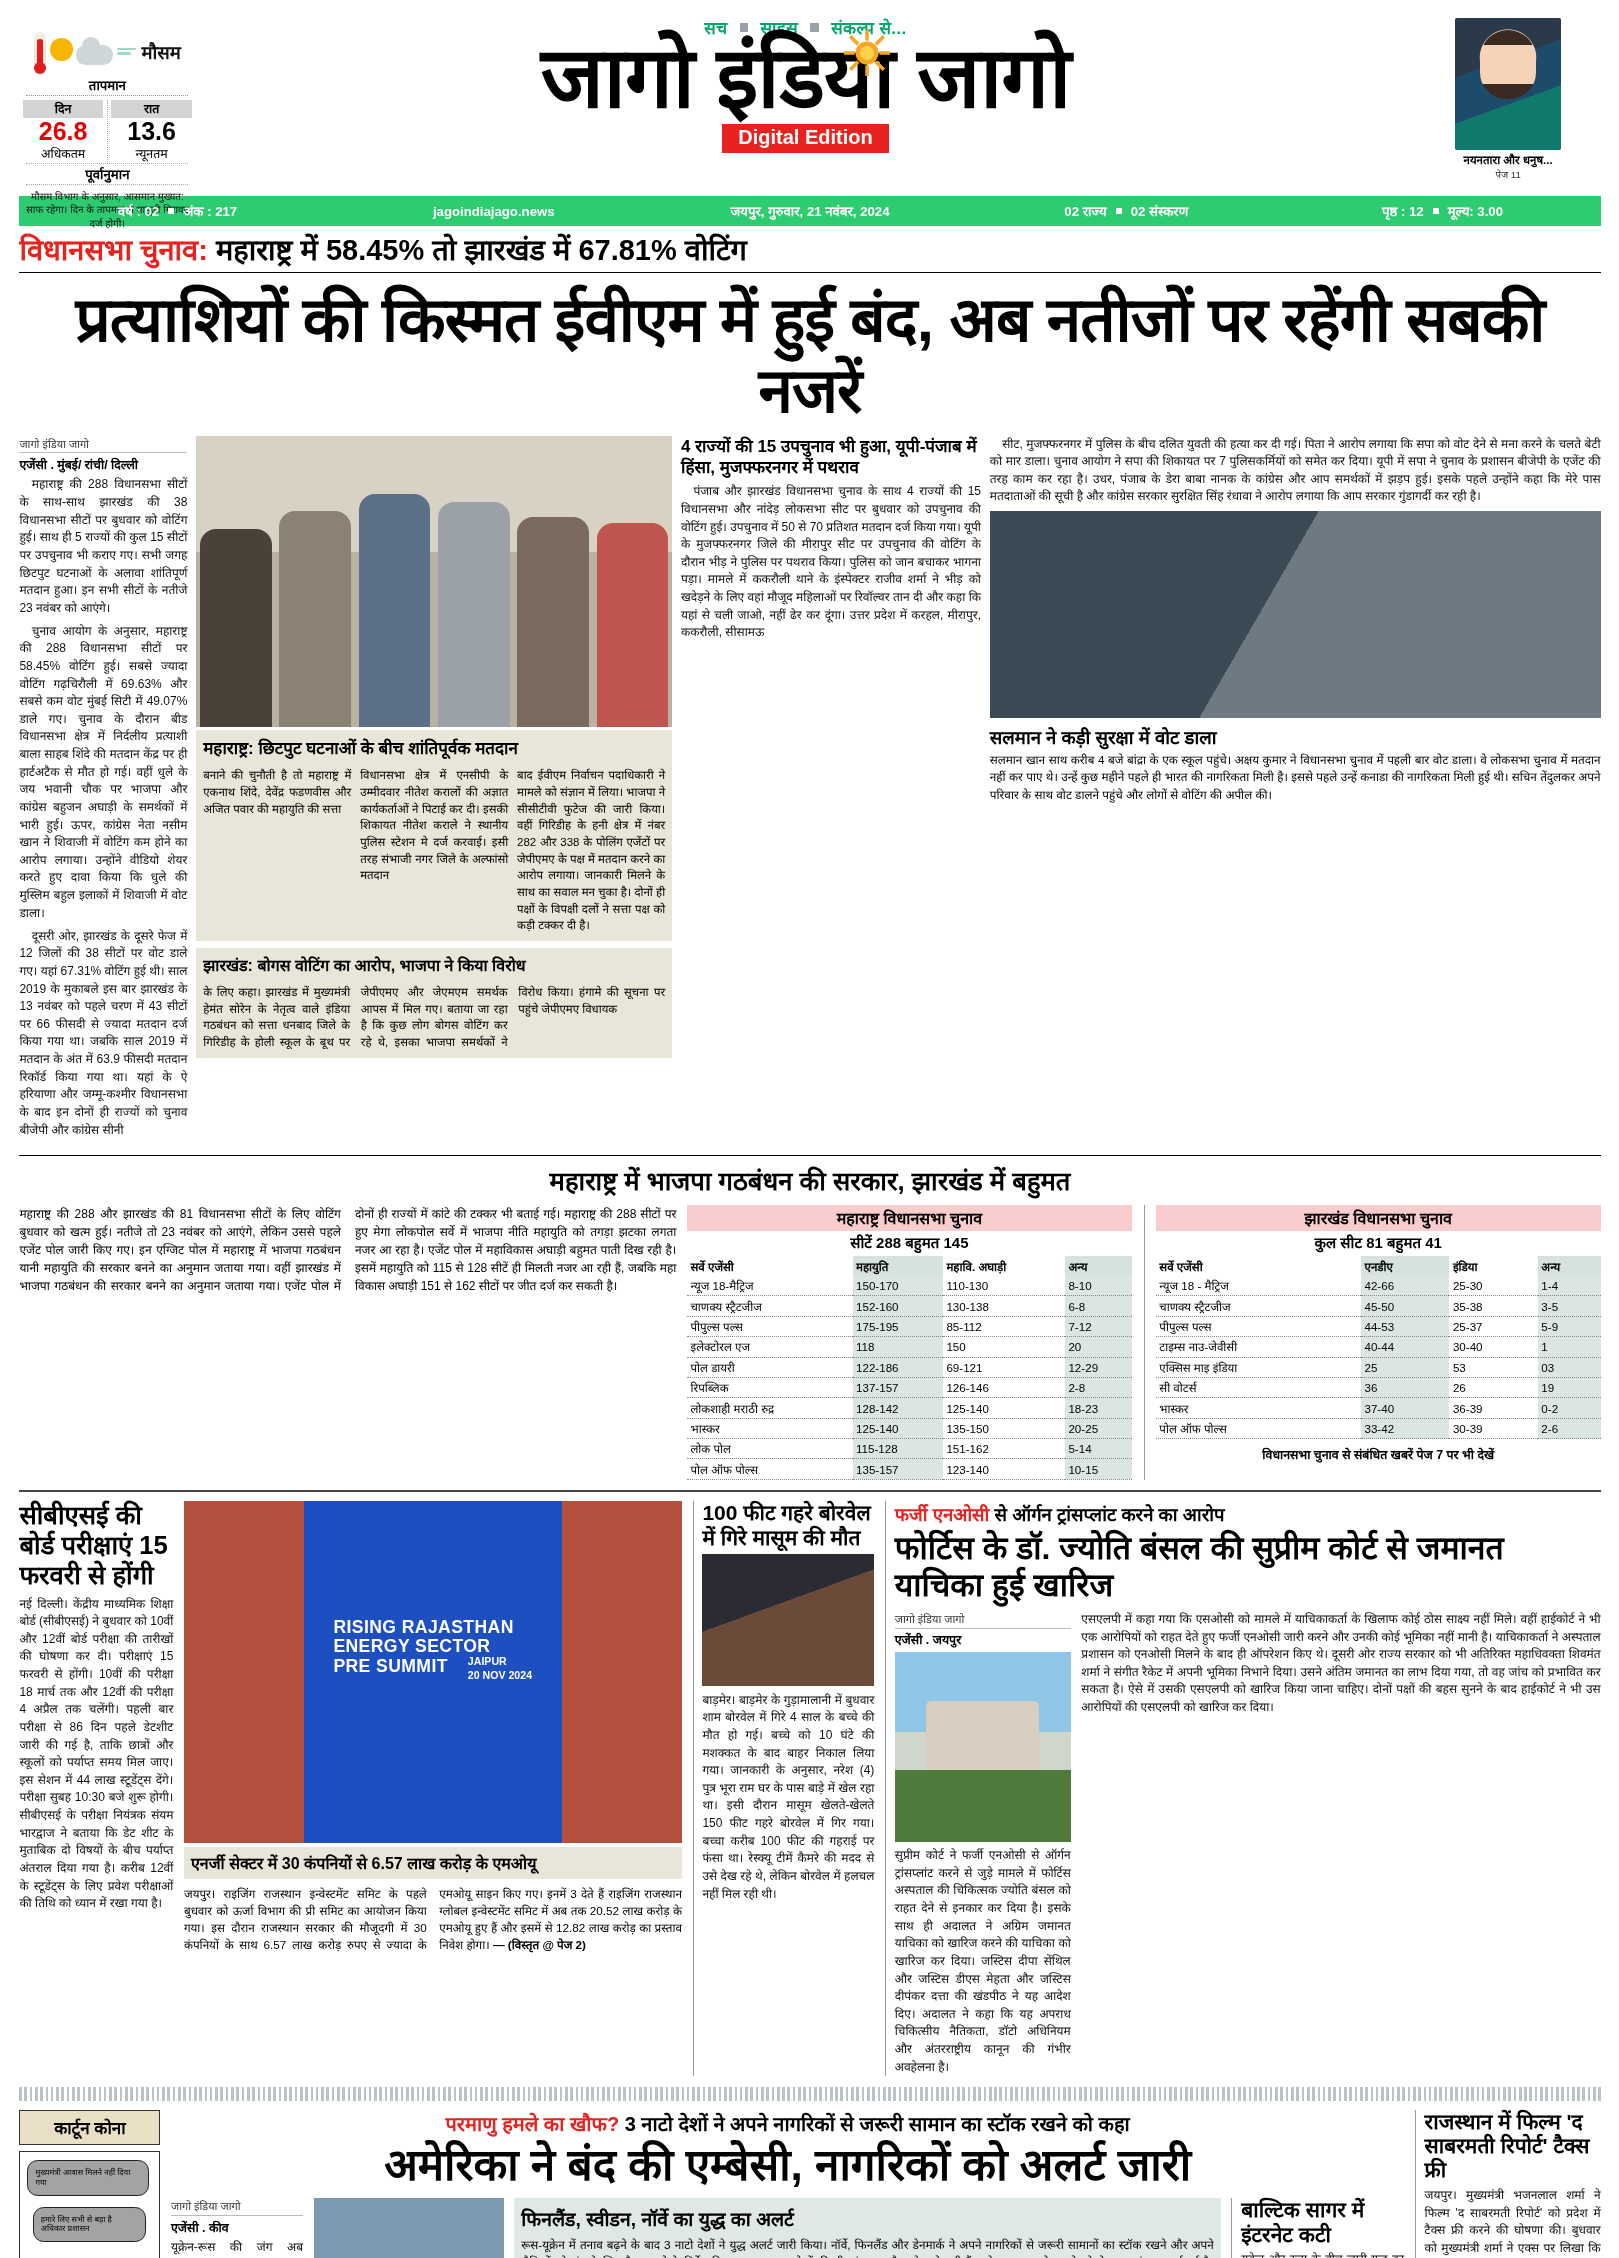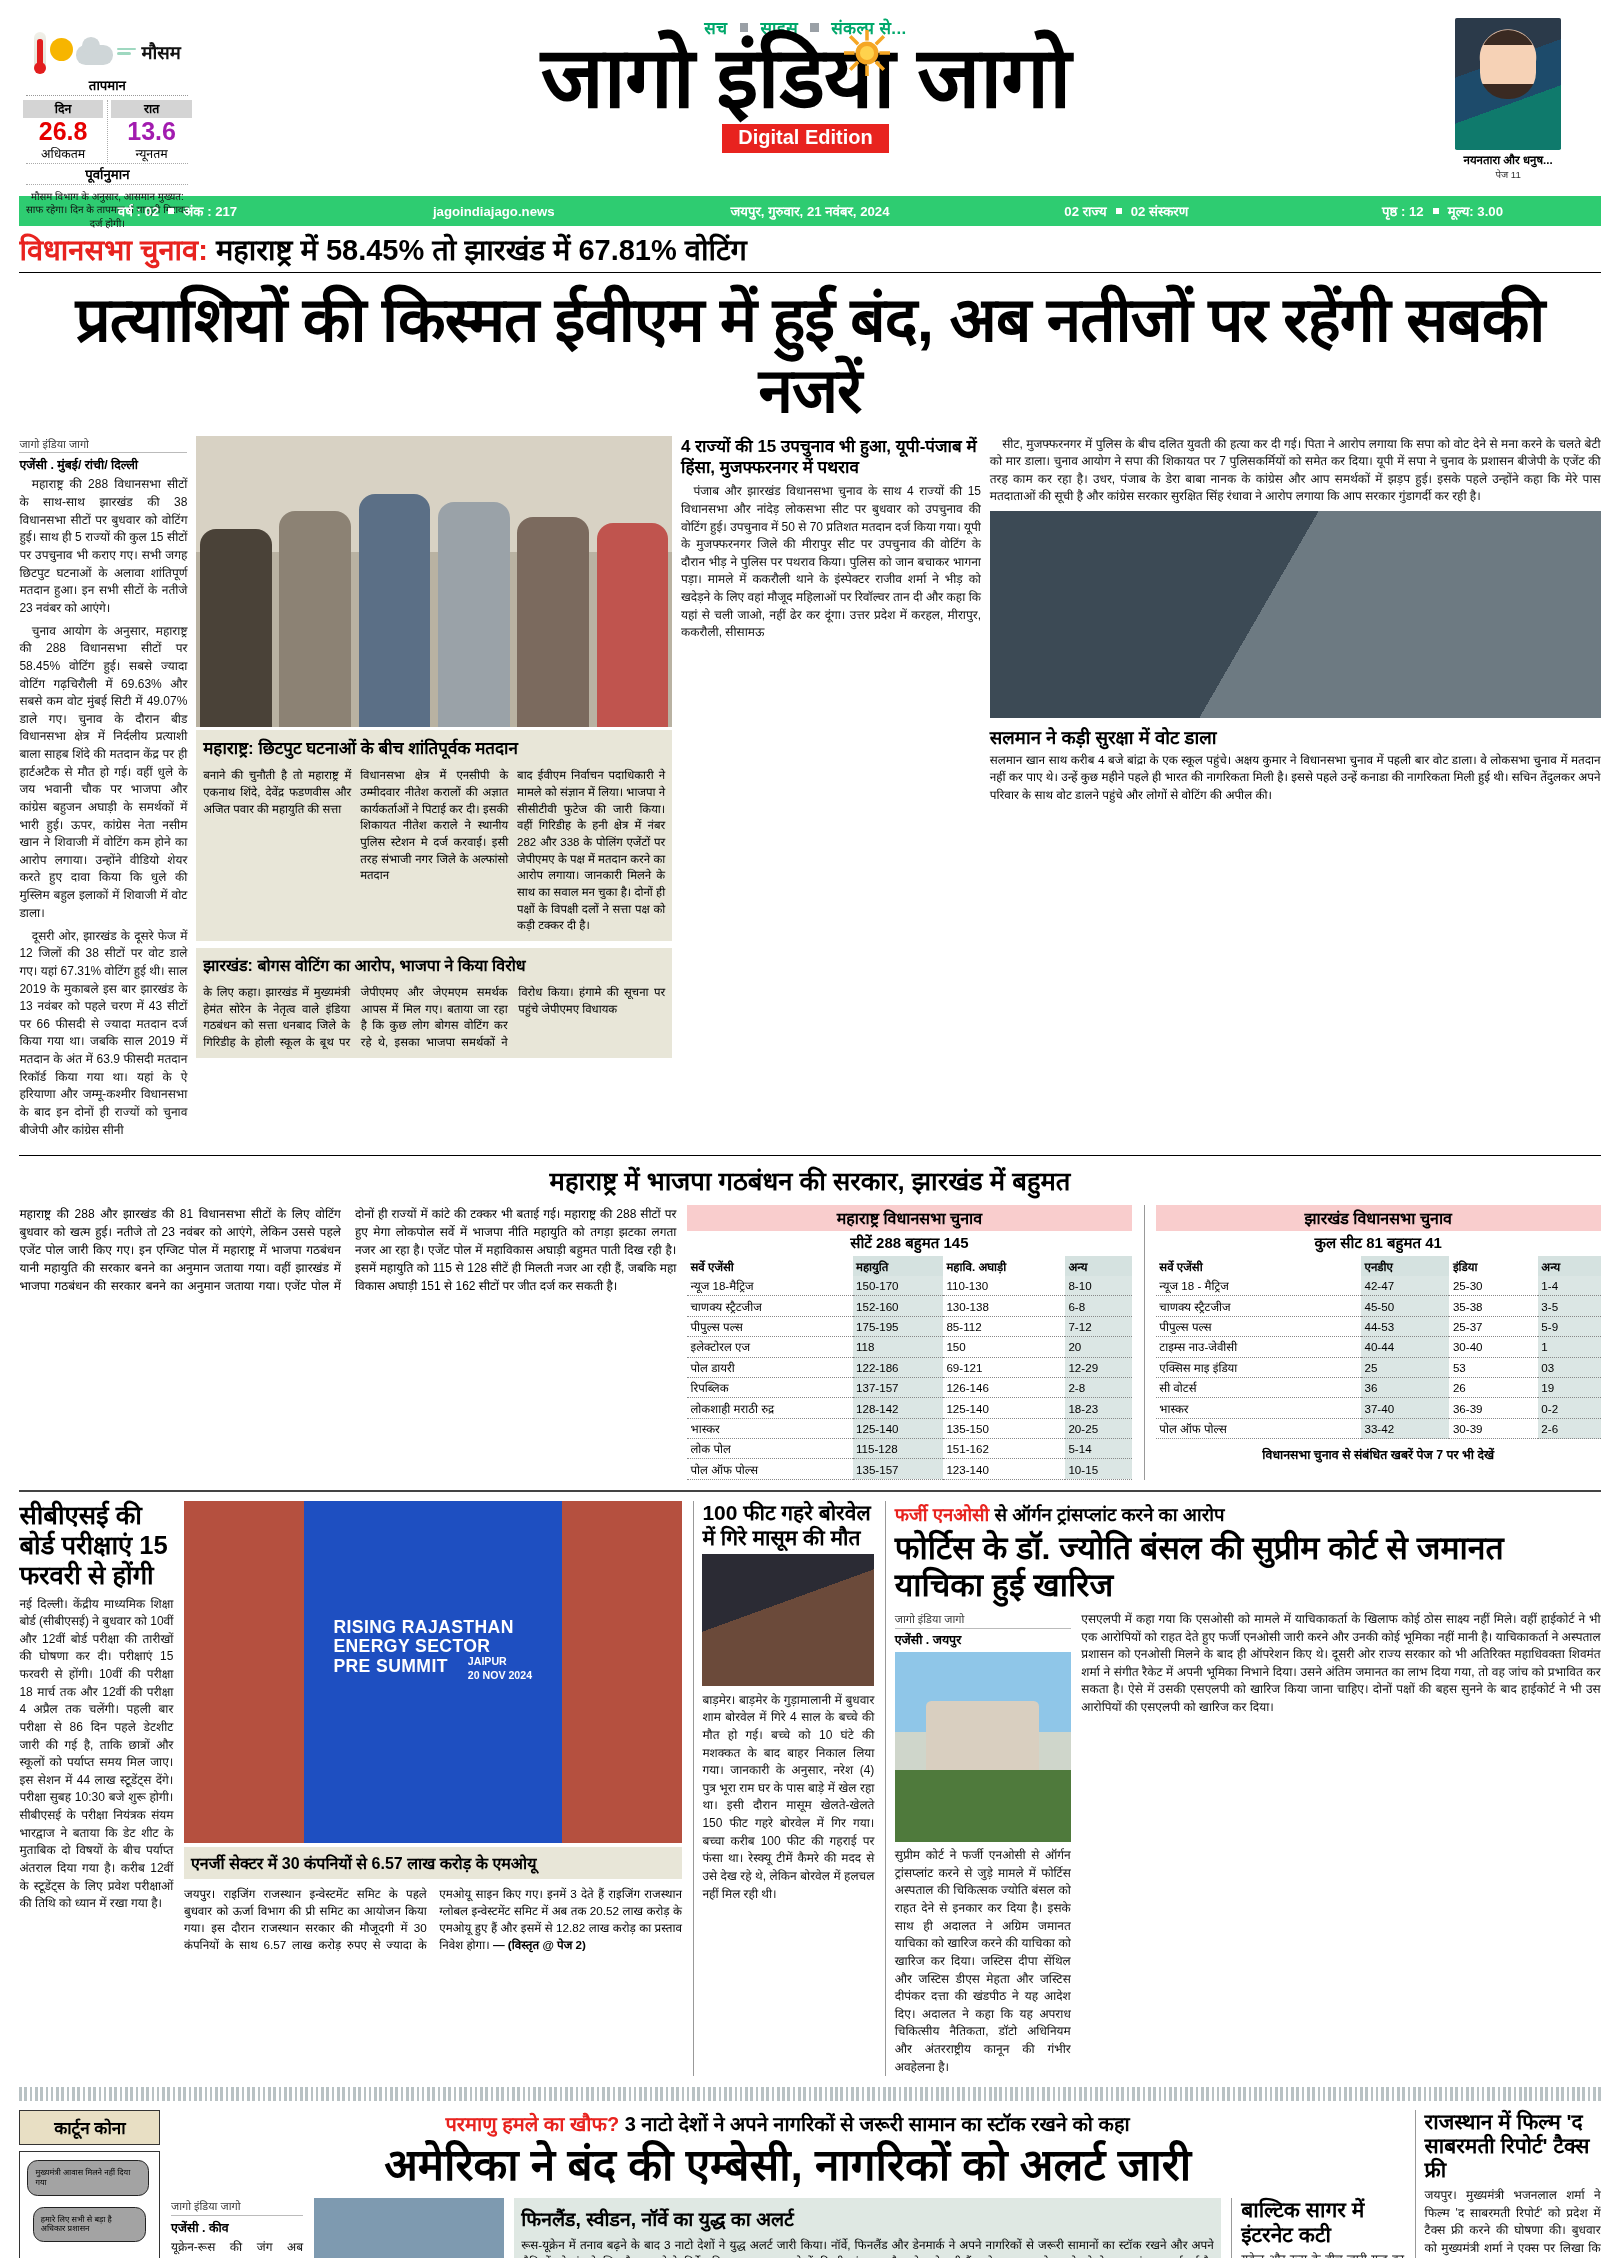--- a/index.html
+++ b/index.html
@@ -27,7 +27,7 @@
   .wx-lbl{background:#d4d4d4;font-size:12.4px;font-weight:bold;padding:0.9px 0;}
   .wx-val{font-size:25px;font-weight:bold;line-height:1.05;}
   .wx-val.day{color:#e60000;}
-  .wx-val.night{color:#a21caf;}
+  .wx-val.night{color:#000000;}
   .wx-sub{font-size:12.4px;}
   .purvanuman{font-size:13.2px;font-weight:bold;border-top:1.8px dotted #aaa;border-bottom:1.8px dotted #aaa;margin:1.8px 7px;padding:0.9px 0;}
   .wx-desc{font-size:10px;line-height:1.35;text-align:center;padding:2.6px 1.8px 0 1.8px;color:#111;}

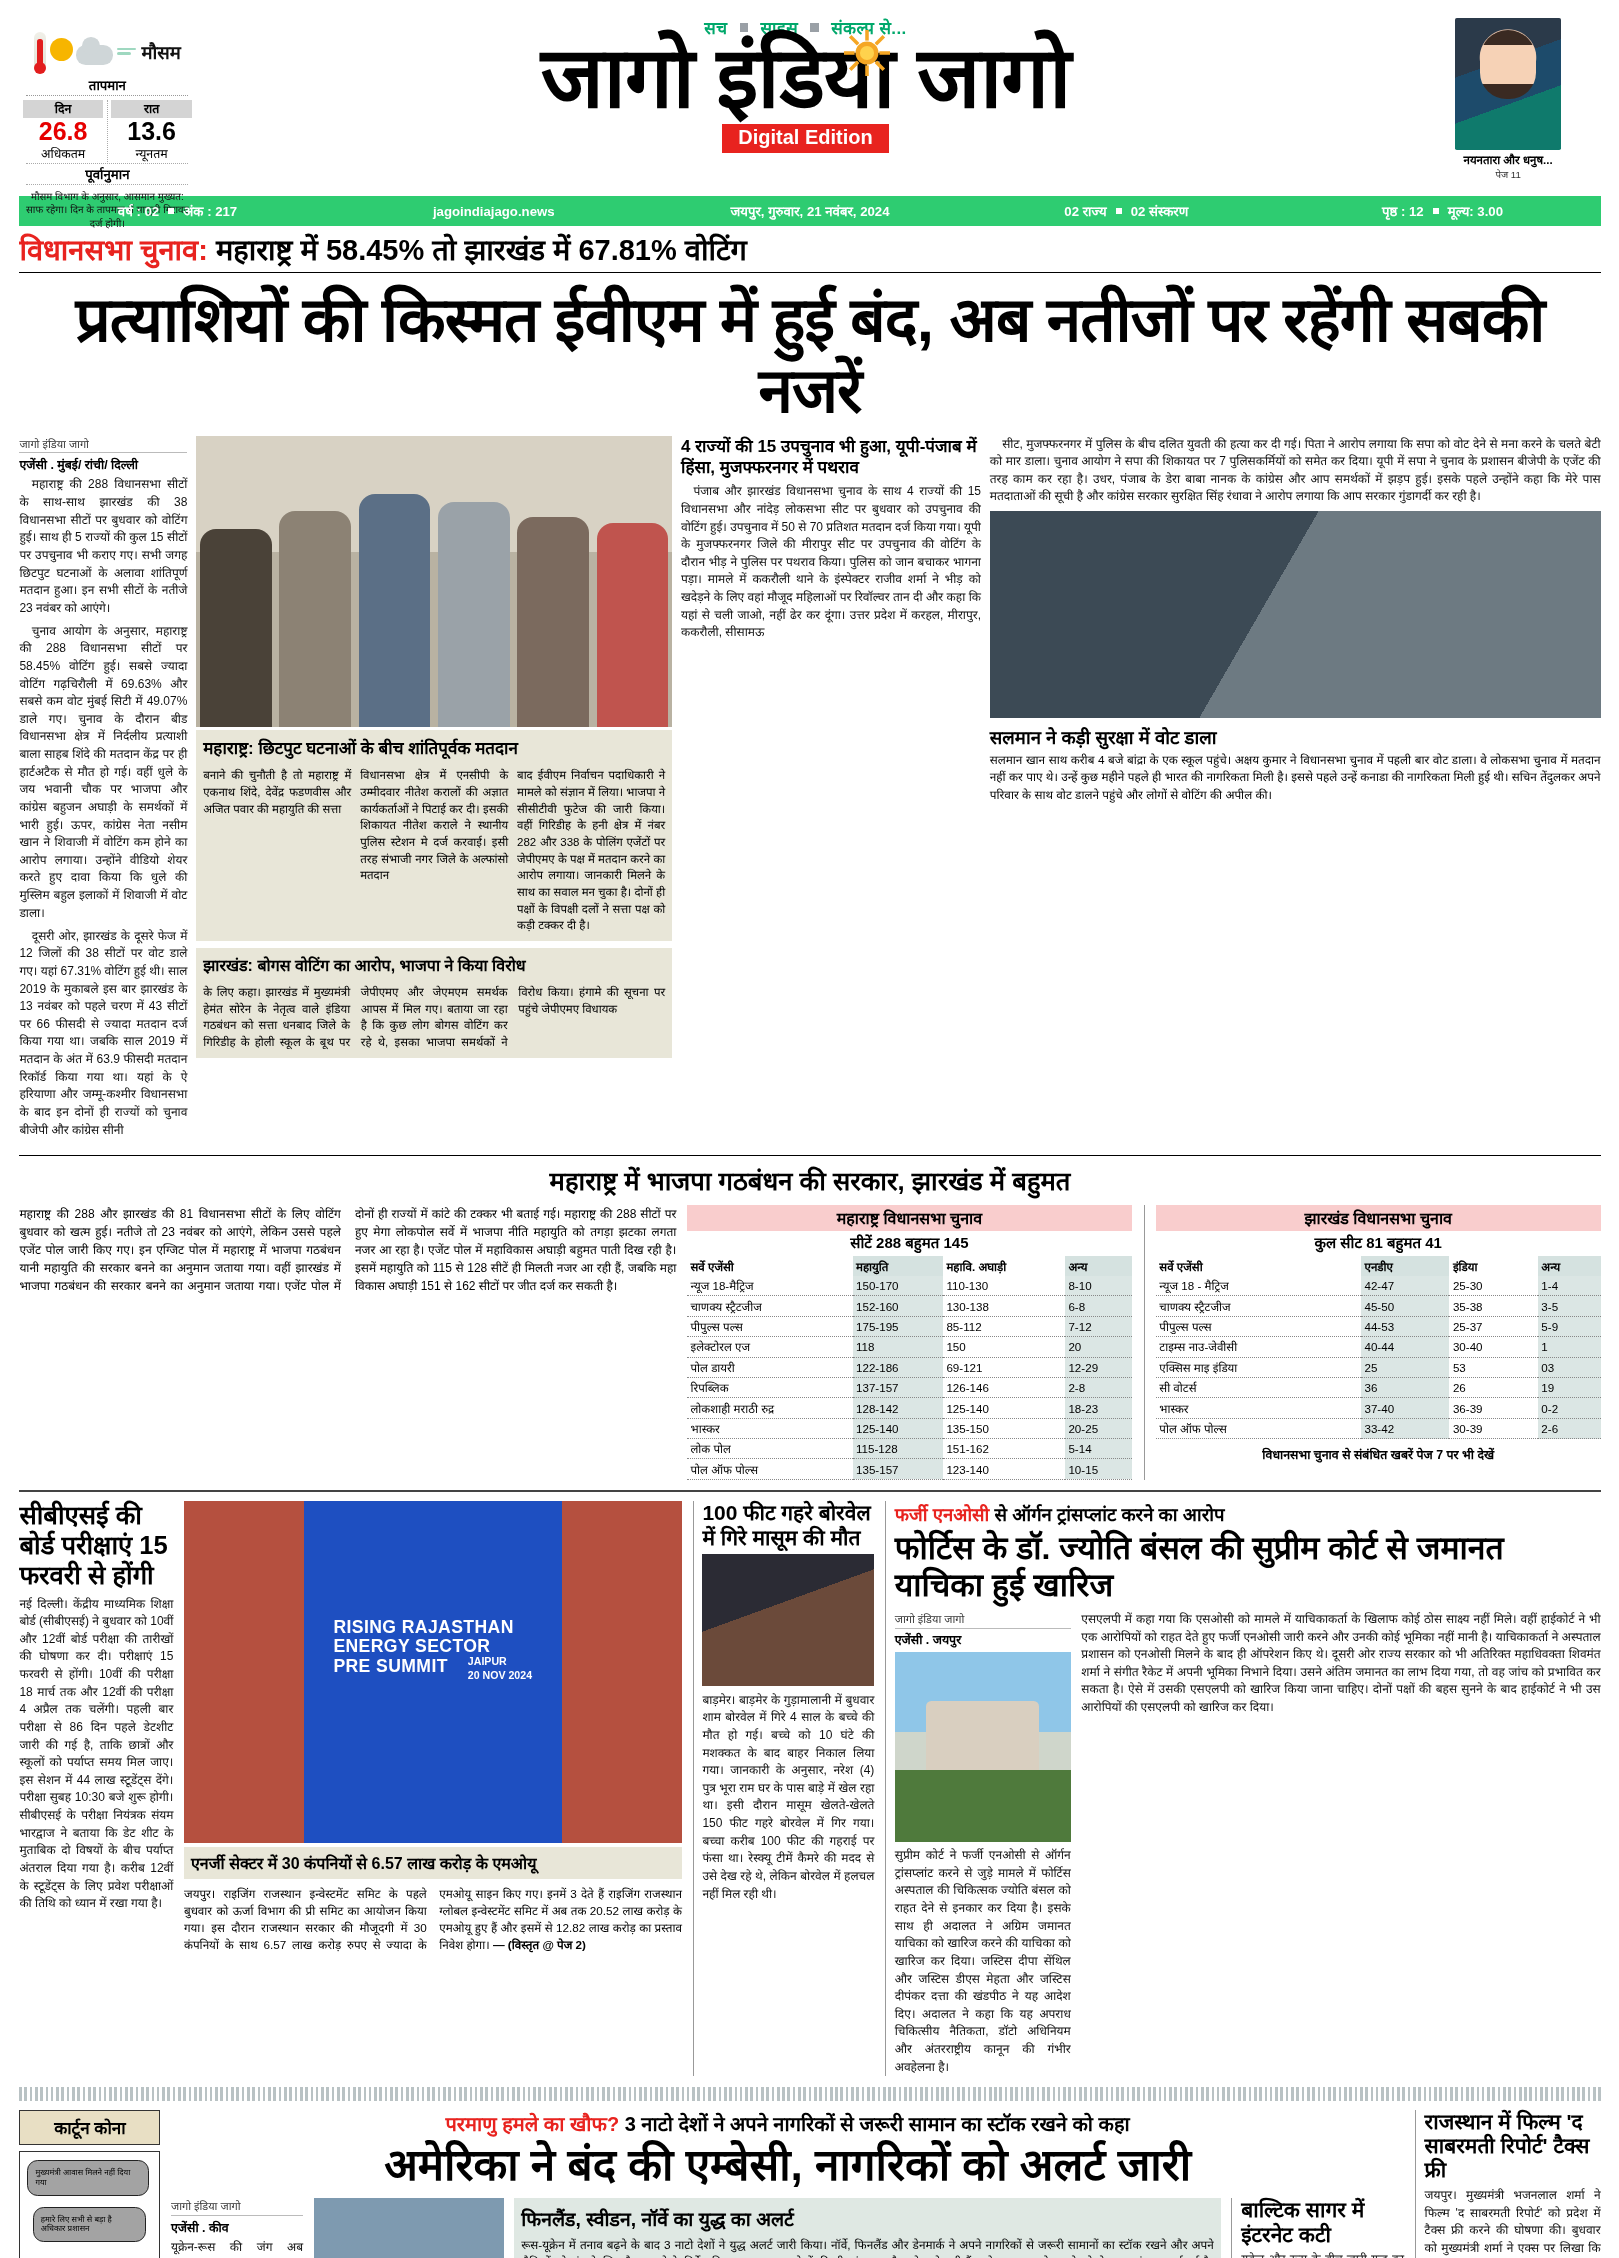--- a/index.html
+++ b/index.html
@@ -398,7 +398,7 @@
             <tbody>
                 <tr>
                   <td>न्यूज 18 - मैट्रिज</td>
-                  <td>42-47</td>
+                  <td>42-66</td>
                   <td>25-30</td>
                   <td>1-4</td>
                 </tr>

